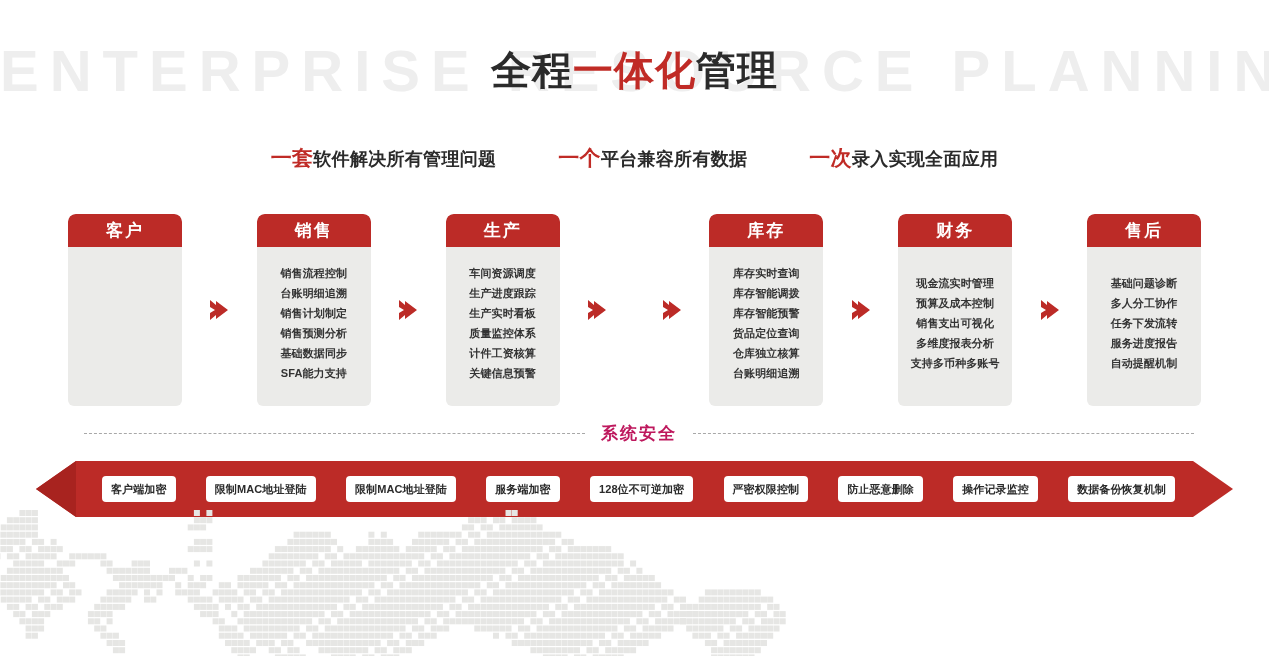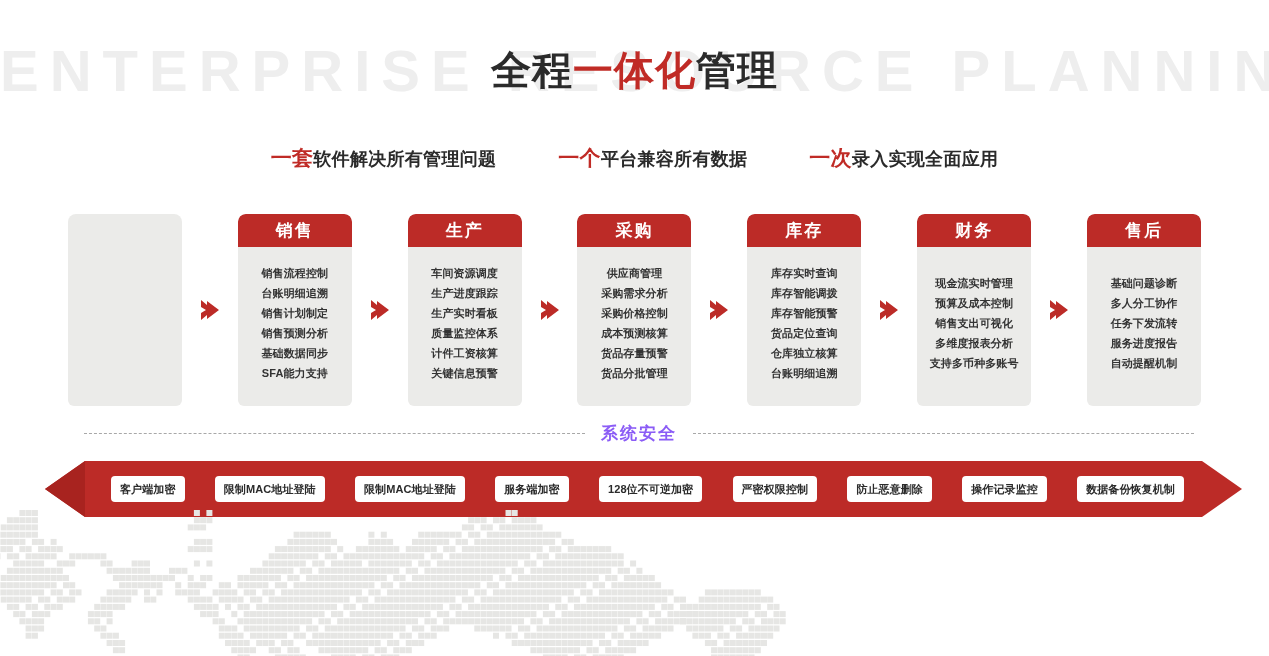--- a/index.html
+++ b/index.html
@@ -259,6 +259,9 @@
 
   <div class="card-row" id="card-row">
       <div class="card">
+        <div class="card-head">
+          <span class="card-head-text">客户</span>
+        </div>
       </div>
       <div class="connector">
         <svg class="arrow-chevron" viewBox="0 0 20 22">

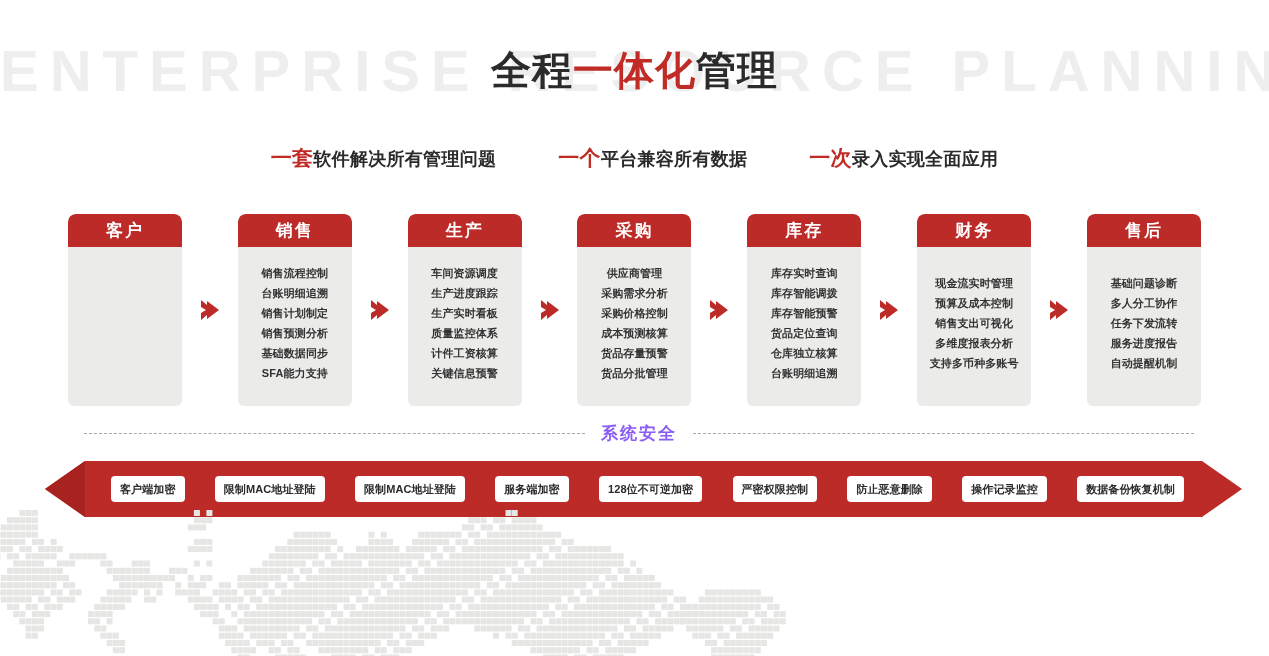--- a/index.html
+++ b/index.html
@@ -306,19 +306,6 @@
           <path d="M1 1 L13 11 L1 21 L1 14 L6 11 L1 8 Z" fill="#bc2b27"></path>
           <path d="M7 2 L19 11 L7 20 L7 14 L12 11 L7 8 Z" fill="#bc2b27"></path>
         </svg>
-      </div>
-      <div class="card">
-        <div class="card-head">
-          <span class="card-head-text">采购</span>
-        </div>
-        <div class="card-body">
-          <div class="card-item">供应商管理</div>
-          <div class="card-item">采购需求分析</div>
-          <div class="card-item">采购价格控制</div>
-          <div class="card-item">成本预测核算</div>
-          <div class="card-item">货品存量预警</div>
-          <div class="card-item">货品分批管理</div>
-        </div>
       </div>
       <div class="connector">
         <svg class="arrow-chevron" viewBox="0 0 20 22">

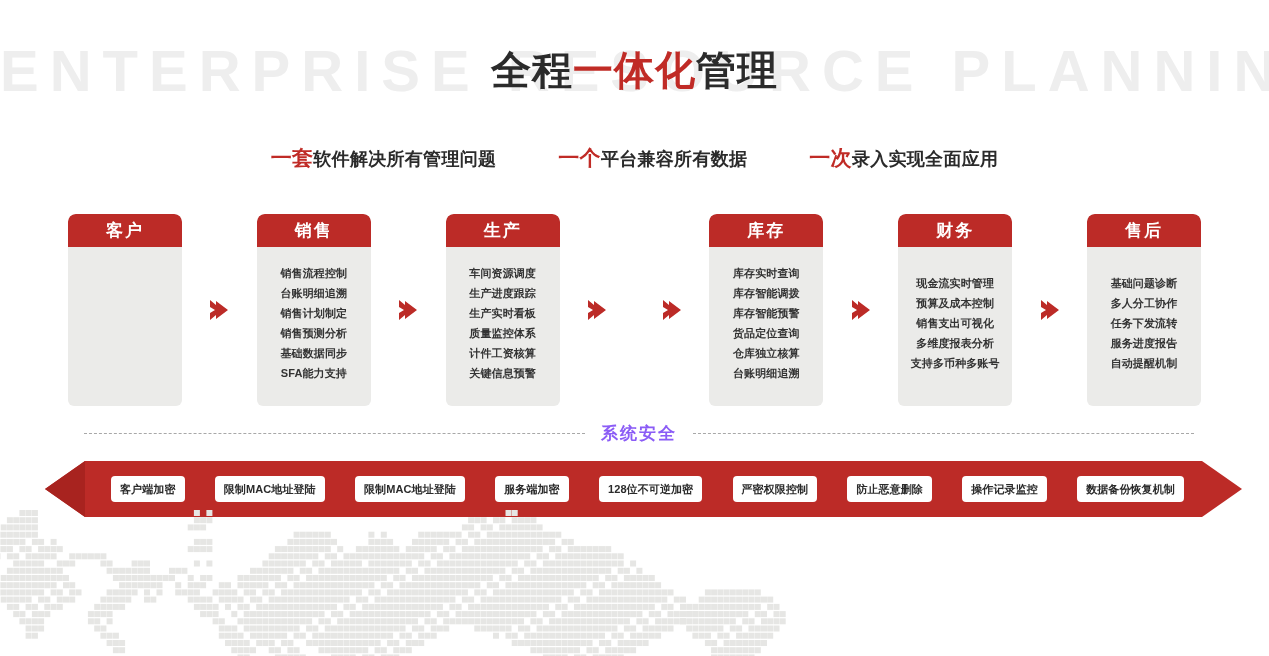--- a/index.html
+++ b/index.html
@@ -187,7 +187,7 @@
   .divider-label {
     font-size: 17px;
     font-weight: 700;
-    color: #8b5cf6;
+    color: #be185d;
     letter-spacing: 2px;
     white-space: nowrap;
     text-align: right;

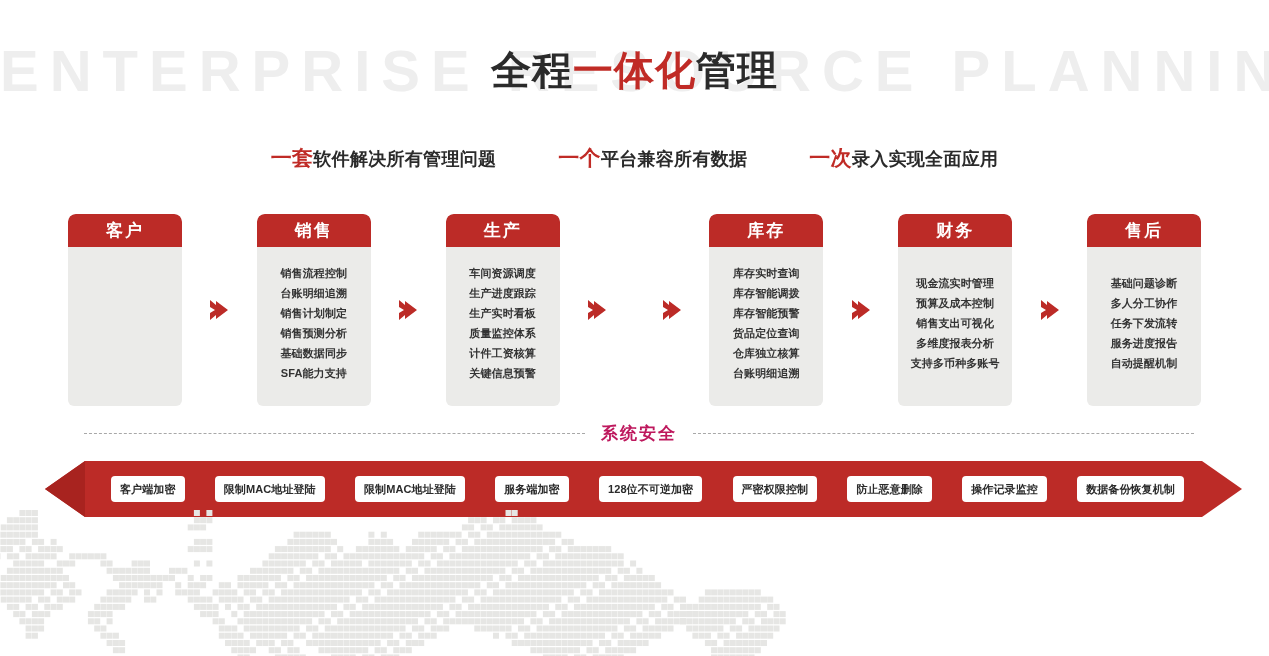--- a/index.html
+++ b/index.html
@@ -196,7 +196,7 @@
   
   .security-banner {
     position: absolute;
-    left: 45px;
+    left: 36px;
     top: 461px;
     width: 1197px;
     height: 56px;

